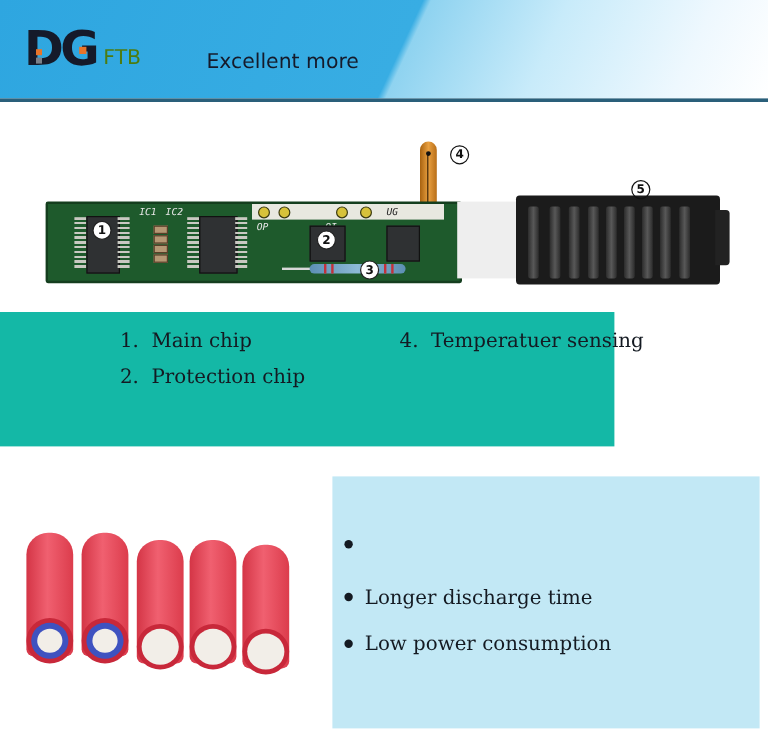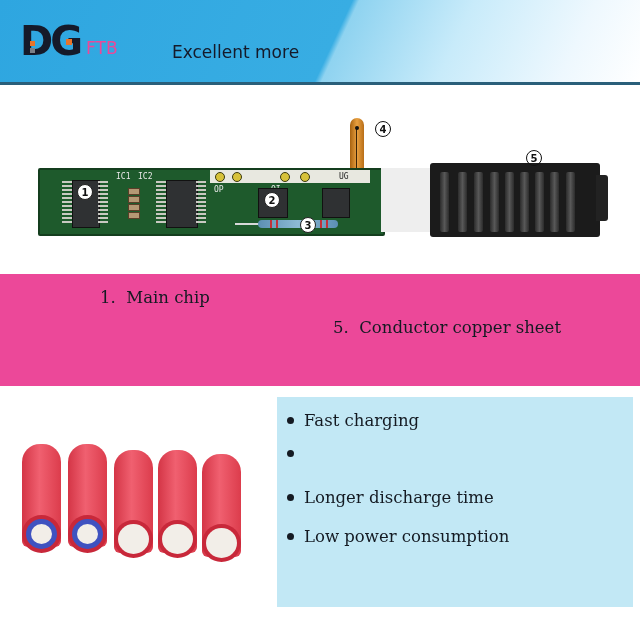--- a/index.html
+++ b/index.html
@@ -12,7 +12,7 @@
   .logo-sq1{position:absolute;left:10px;top:19px;width:5px;height:5px;background:#e8742a;}
   .logo-sq2{position:absolute;left:10px;top:26px;width:5px;height:5px;background:#7a8089;}
   .logo-sq3{position:absolute;left:48px;top:19px;width:6px;height:6px;background:#e8742a;}
-  .logo-ftb{font-family:"DejaVu Sans",sans-serif;font-size:17px;color:#ec4899;margin-left:6px;line-height:20px;margin-bottom:2px;}
+  .logo-ftb{font-family:"DejaVu Sans",sans-serif;font-size:17px;color:#4d7c0f;margin-left:6px;line-height:20px;margin-bottom:2px;}
   .tagline{position:absolute;left:172px;top:42px;font-family:"DejaVu Sans",sans-serif;font-size:17px;color:#151a2a;}
   .sensor{position:absolute;left:350px;top:118px;width:14px;height:58px;background:linear-gradient(90deg,#a8620f,#e9a040,#b86e18);border-radius:7px 7px 0 0;}
   .sensor-dot{position:absolute;left:355px;top:126px;width:4px;height:4px;border-radius:50%;background:#111;}

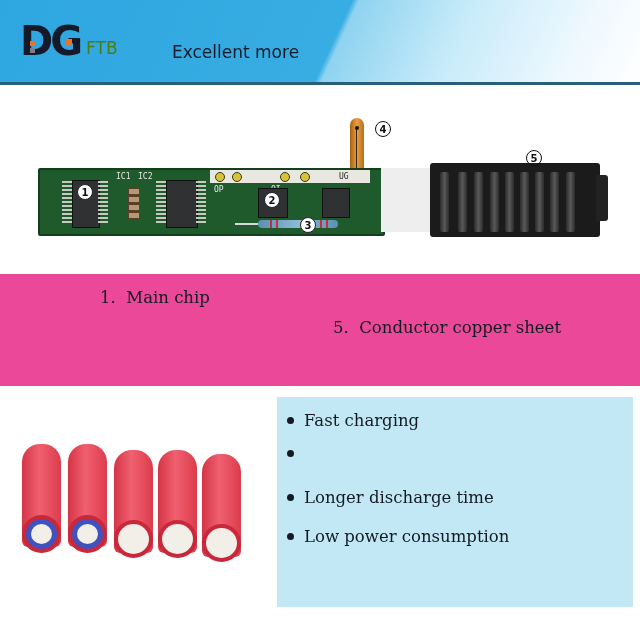--- a/index.html
+++ b/index.html
@@ -33,7 +33,7 @@
   .callout{position:absolute;font-family:"DejaVu Sans",sans-serif;font-size:10px;font-weight:bold;color:#111;width:14px;height:14px;border-radius:50%;display:flex;align-items:center;justify-content:center;}
   .callout.outline{border:1px solid #111;background:transparent;}
   .callout.filled{background:#fff;color:#111;border:1px solid #222;}
-  .silk-label{position:absolute;font-family:"DejaVu Sans Mono",monospace;font-size:8px;color:#e8e8e8;}
+  .silk-label{position:absolute;font-family:"DejaVu Sans Mono",monospace;font-size:8px;color:#e8e8e8;font-style:italic;}
 
   .legend-band{position:absolute;left:0;top:274px;width:640px;height:112px;background:#ec4899;}
   .legend-item{position:absolute;font-size:16.5px;color:#141a22;white-space:nowrap;}

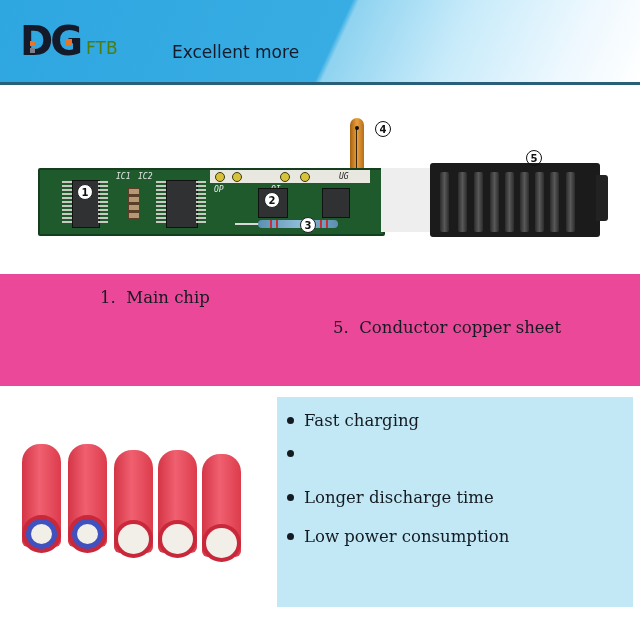--- a/index.html
+++ b/index.html
@@ -78,7 +78,7 @@
   <span class="silk-label" style="left:138px;top:172px;text-align:center;">IC2</span>
   <span class="silk-label" style="left:214px;top:185px;">OP</span>
   <span class="silk-label" style="left:232px;top:185px;padding-left:39px;">OI</span>
-  <span class="silk-label" style="left:339px;top:172px;color:#222;">UG</span>
+  <span class="silk-label" style="left:322px;top:172px;color:#222;">UG</span>
 
   <div class="pins" style="left:62px;top:181px;height:44px;"></div>
   <div class="chip" style="left:72px;top:180px;width:26px;height:46px;"></div>

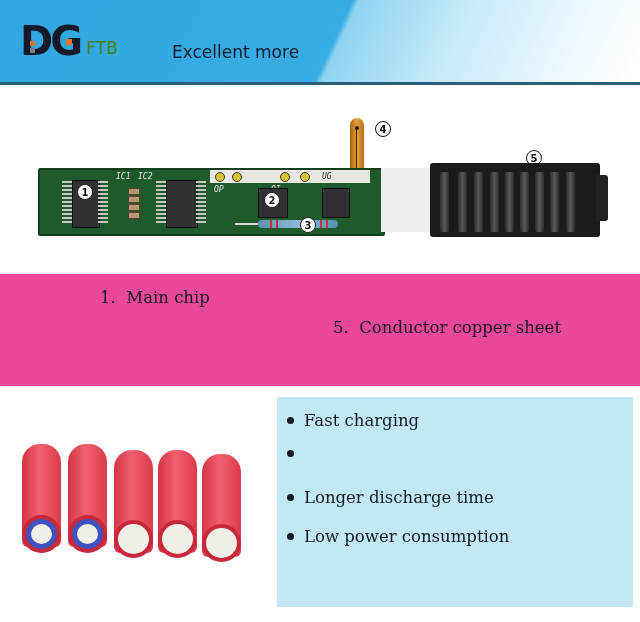--- a/index.html
+++ b/index.html
@@ -35,7 +35,7 @@
   .callout.filled{background:#fff;color:#111;border:1px solid #222;}
   .silk-label{position:absolute;font-family:"DejaVu Sans Mono",monospace;font-size:8px;color:#e8e8e8;font-style:italic;}
 
-  .legend-band{position:absolute;left:0;top:274px;width:640px;height:112px;background:#ec4899;}
+  .legend-band{position:absolute;left:0;top:260px;width:512px;height:112px;background:#14b8a6;}
   .legend-item{position:absolute;font-size:16.5px;color:#141a22;white-space:nowrap;}
 
   .features{position:absolute;left:277px;top:397px;width:356px;height:210px;background:#c2e8f5;}

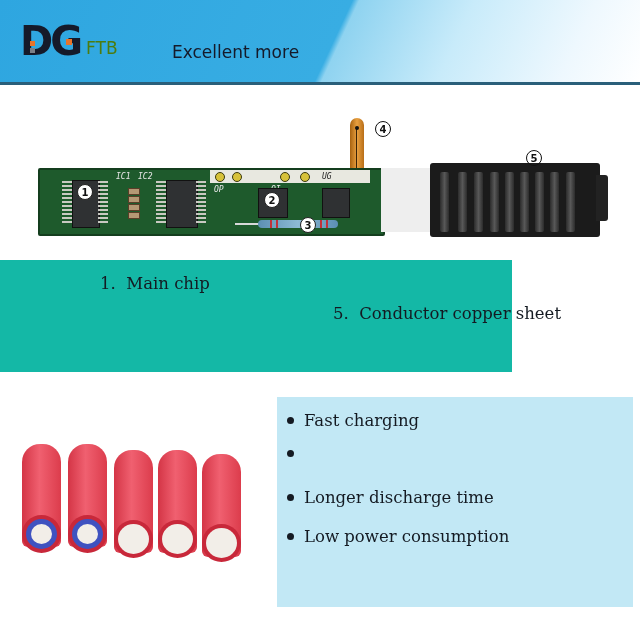--- a/index.html
+++ b/index.html
@@ -127,6 +127,10 @@
     <span>1.</span>&nbsp;
     <span>Main chip</span>
   </div>
+  <div class="legend-item" style="left:333px;top:14px;">
+    <span>4.</span>&nbsp;
+    <span>Temperatuer sensing</span>
+  </div>
   <div class="legend-item" style="left:333px;top:44px;">
     <span>5.</span>&nbsp;
     <span>Conductor copper sheet</span>

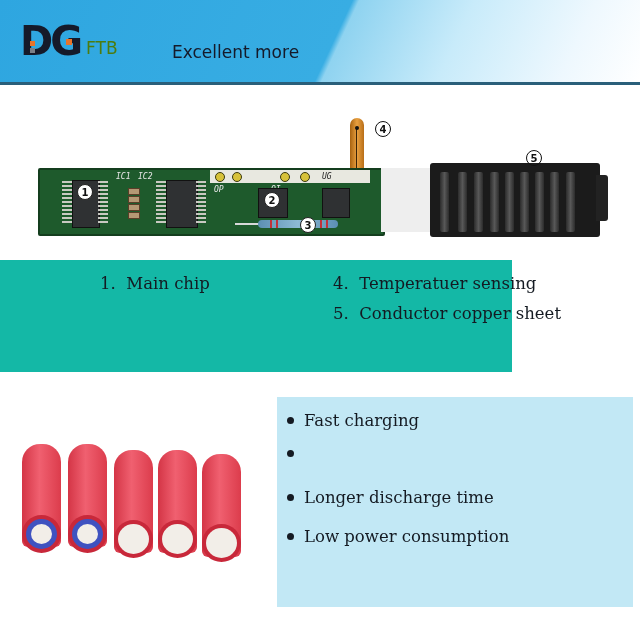--- a/index.html
+++ b/index.html
@@ -127,6 +127,10 @@
     <span>1.</span>&nbsp;
     <span>Main chip</span>
   </div>
+  <div class="legend-item" style="left:100px;top:44px;">
+    <span>2.</span>&nbsp;
+    <span>Protection chip</span>
+  </div>
   <div class="legend-item" style="left:333px;top:14px;">
     <span>4.</span>&nbsp;
     <span>Temperatuer sensing</span>

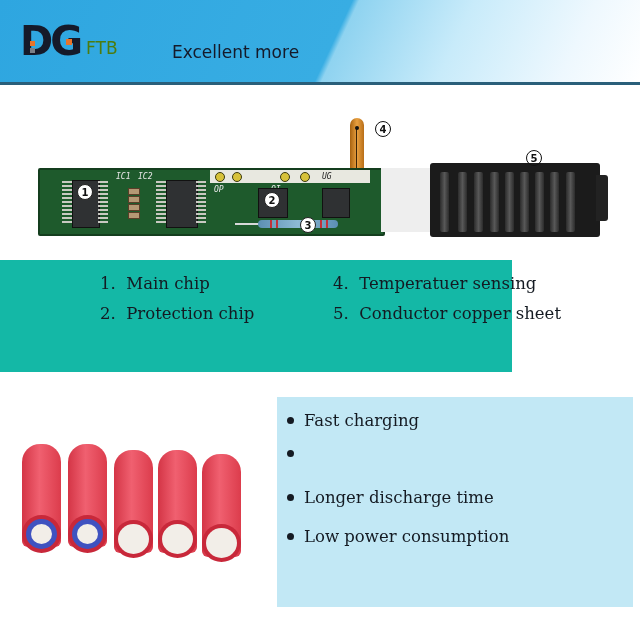--- a/index.html
+++ b/index.html
@@ -135,10 +135,6 @@
     <span>4.</span>&nbsp;
     <span>Temperatuer sensing</span>
   </div>
-  <div class="legend-item" style="left:333px;top:44px;">
-    <span>5.</span>&nbsp;
-    <span>Conductor copper sheet</span>
-  </div>
 </div>
 
 <div>

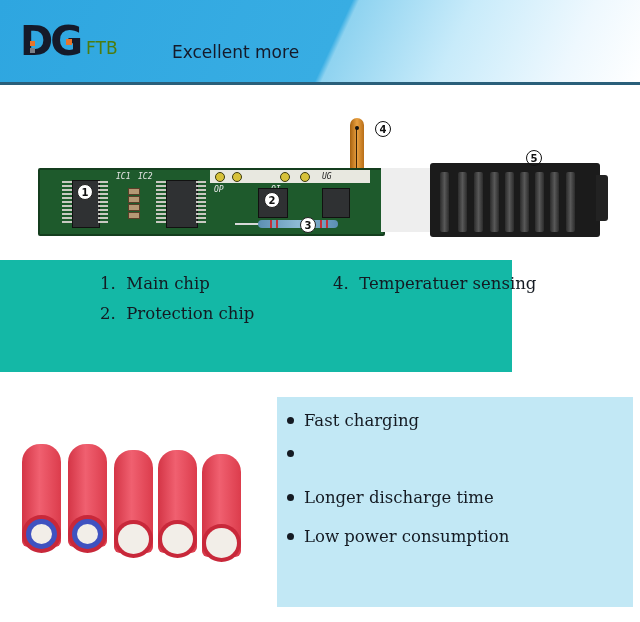--- a/index.html
+++ b/index.html
@@ -162,10 +162,6 @@
 </div>
 
 <div class="features">
-  <div class="feature" style="top:14px;">
-    <span class="bullet"></span>
-    <span>Fast charging</span>
-  </div>
   <div class="feature" style="top:53px;">
     <span class="bullet"></span>
   </div>

